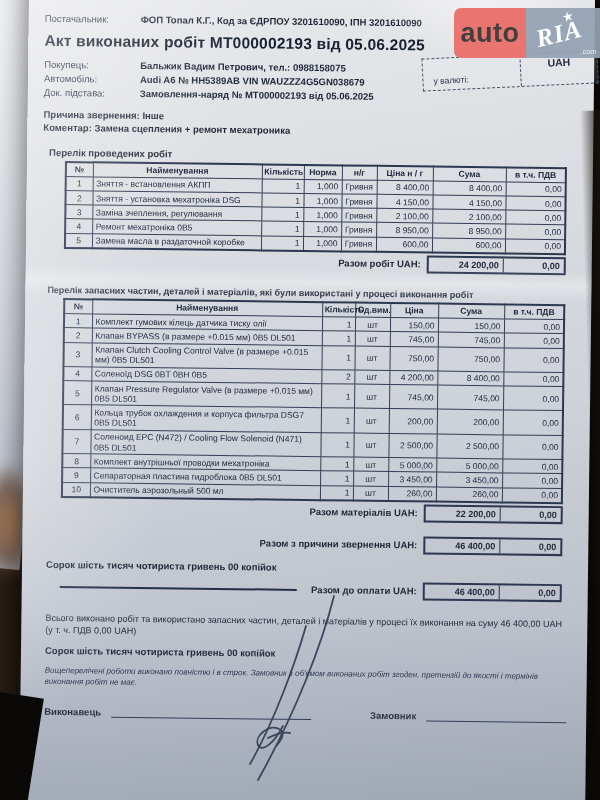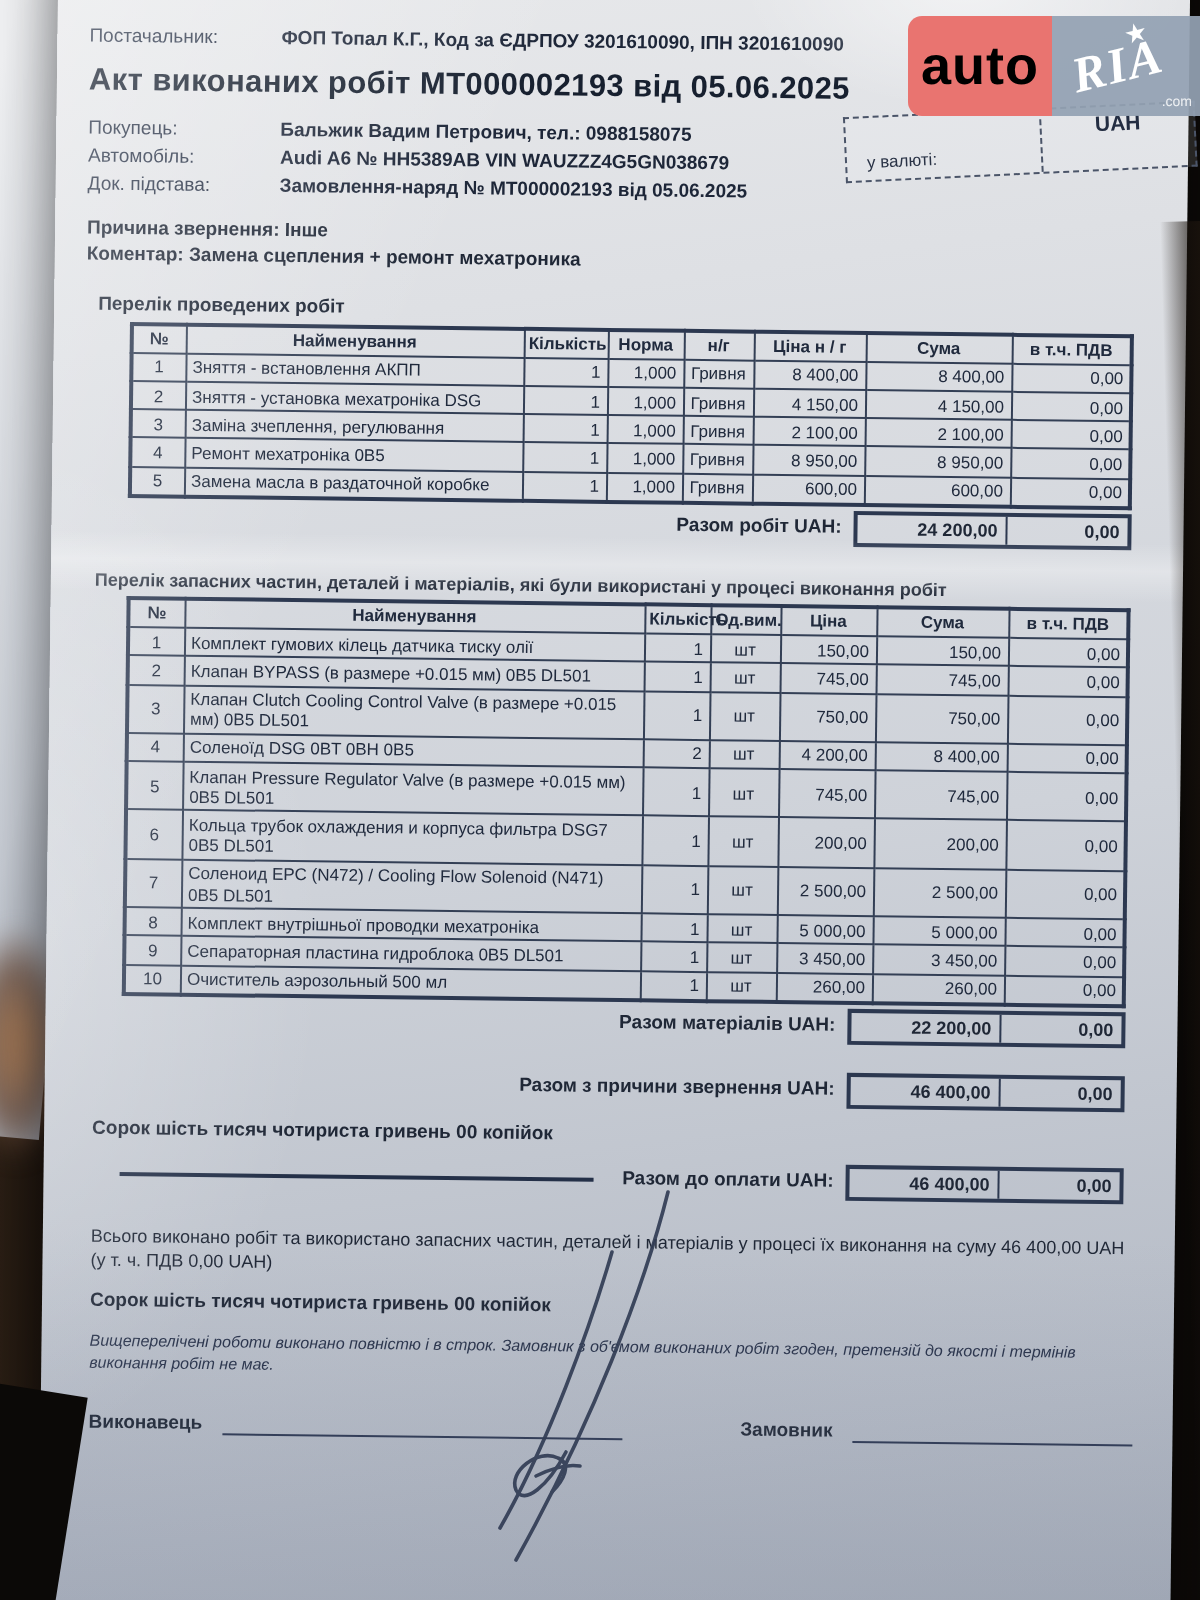--- a/index.html
+++ b/index.html
@@ -34,7 +34,7 @@
   .wm{position:absolute;top:8px;right:0;display:flex;z-index:7;}
   .wm-auto{width:72px;height:50px;background:#e97470;border-radius:7px 0 0 7px;
         display:flex;align-items:center;justify-content:center;
-        color:#000000;font-weight:700;font-size:27px;letter-spacing:.5px;}
+        color:#404040;font-weight:700;font-size:27px;letter-spacing:.5px;}
   .wm-ria{width:74px;height:50px;background:rgba(147,161,179,.93);position:relative;overflow:hidden;}
   .wm-ria .ria{position:absolute;left:10px;top:12px;color:#fff;font-weight:700;font-style:italic;
         font-size:25px;letter-spacing:1px;transform:rotate(-14deg);font-family:"Liberation Serif",serif;}

